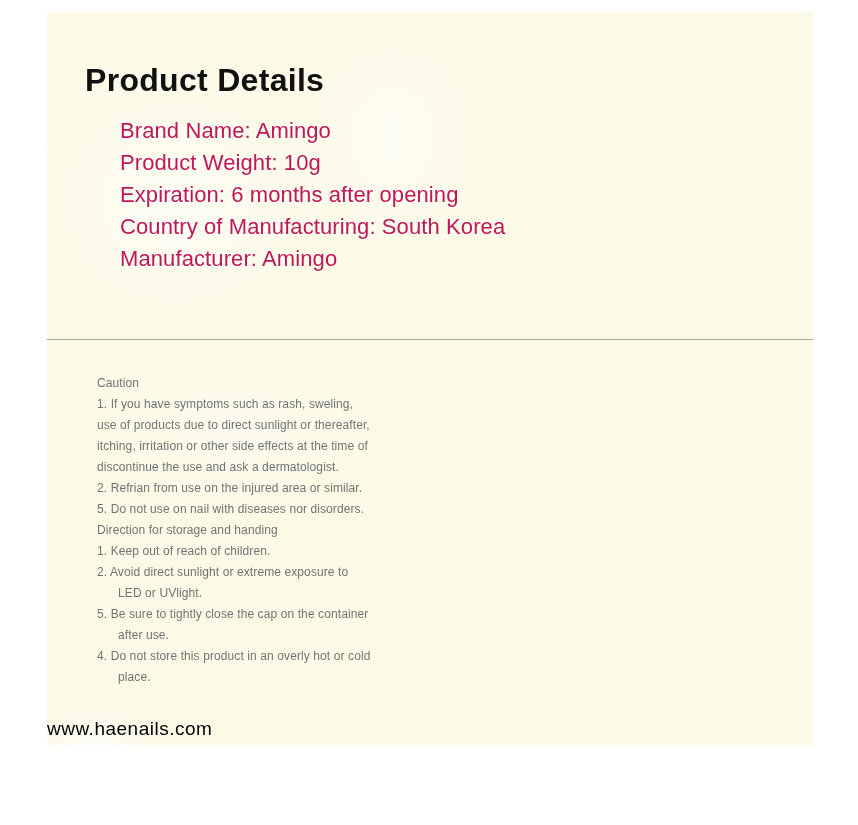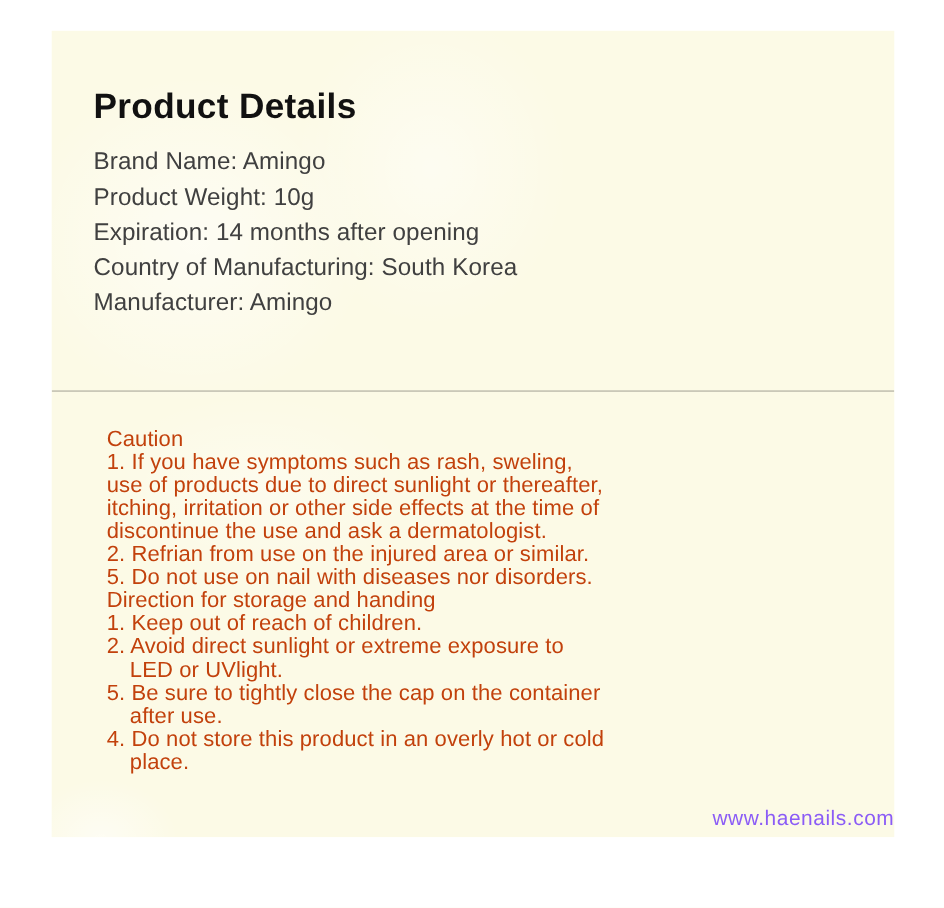--- a/index.html
+++ b/index.html
@@ -12,7 +12,7 @@
   }
   .panel {
     position: absolute;
-    left: 47px; top: 28px;
+    left: 47px; top: 12px;
     width: 766px; height: 733px;
     background: #FCFAE6;
     overflow: hidden;

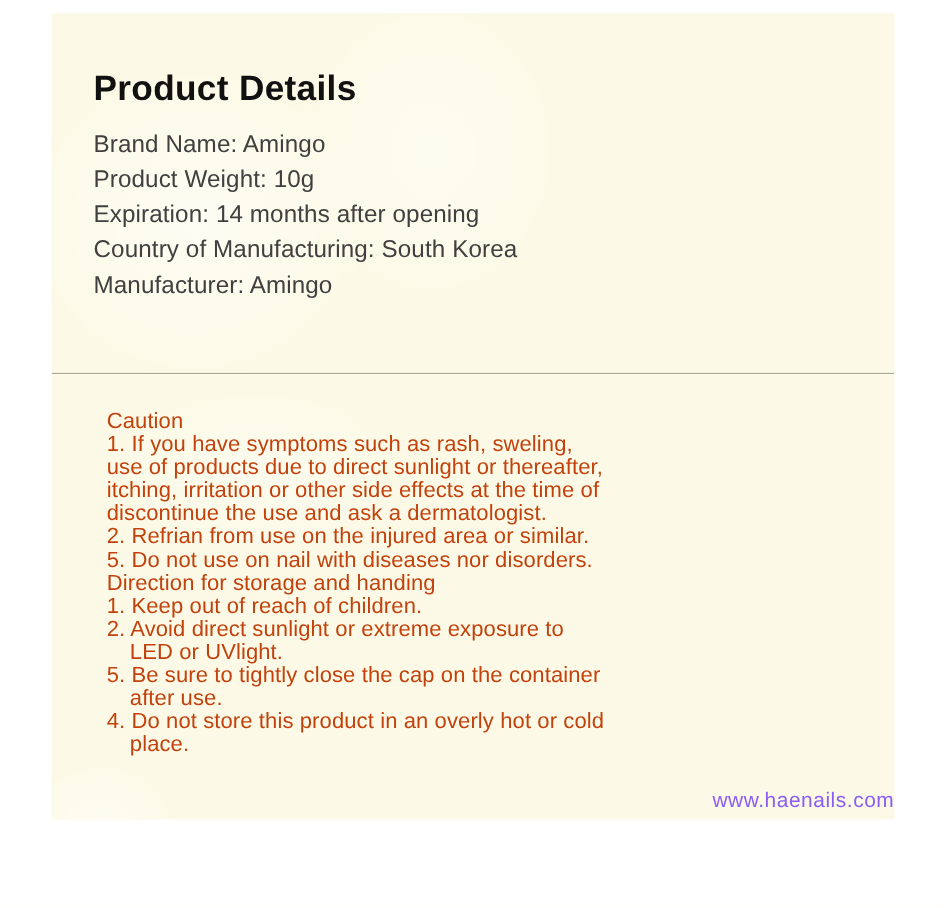--- a/index.html
+++ b/index.html
@@ -51,9 +51,10 @@
     font-size: 22px;
     line-height: 32px;
     font-weight: 400;
-    color: #404040;
+    color: #be185d;
     letter-spacing: 0.1px;
     white-space: nowrap;
+    margin-left: 35px;
   }
   .divider {
     position: absolute;

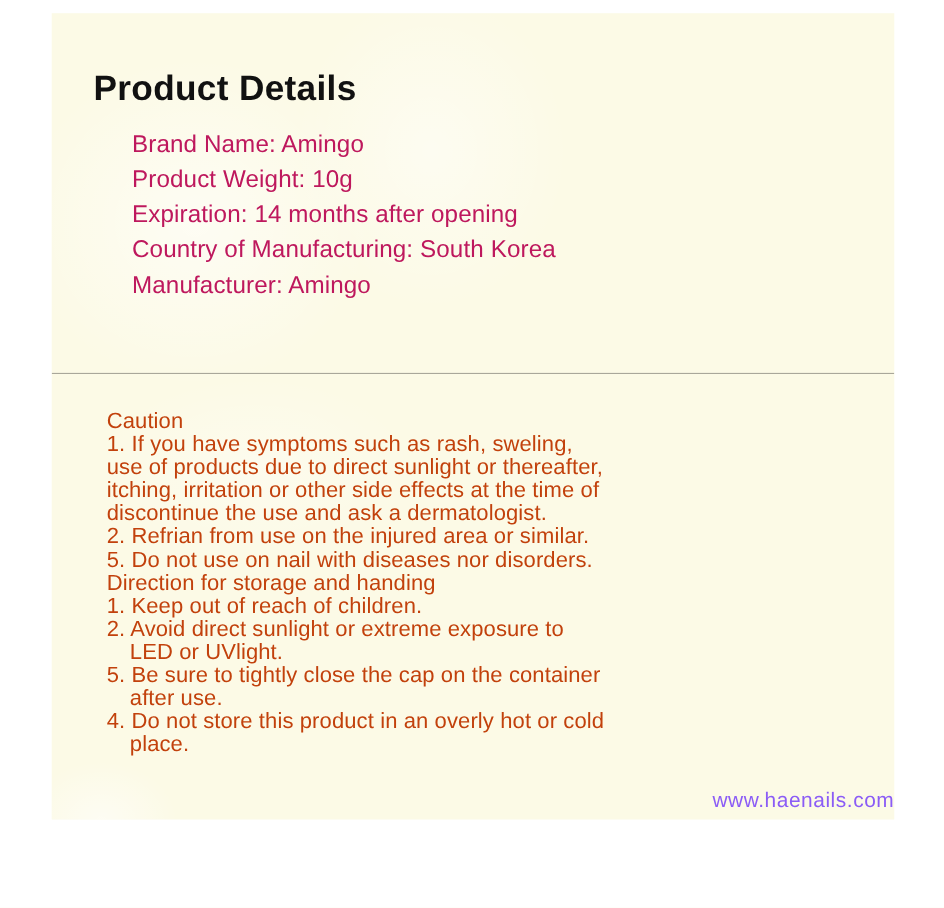--- a/index.html
+++ b/index.html
@@ -100,7 +100,7 @@
   <div class="details">
     <div class="detail-line">Brand Name: Amingo</div>
     <div class="detail-line">Product Weight: 10g</div>
-    <div class="detail-line">Expiration: 14 months after opening</div>
+    <div class="detail-line">Expiration: 6 months after opening</div>
     <div class="detail-line">Country of Manufacturing: South Korea</div>
     <div class="detail-line">Manufacturer: Amingo</div>
   </div>

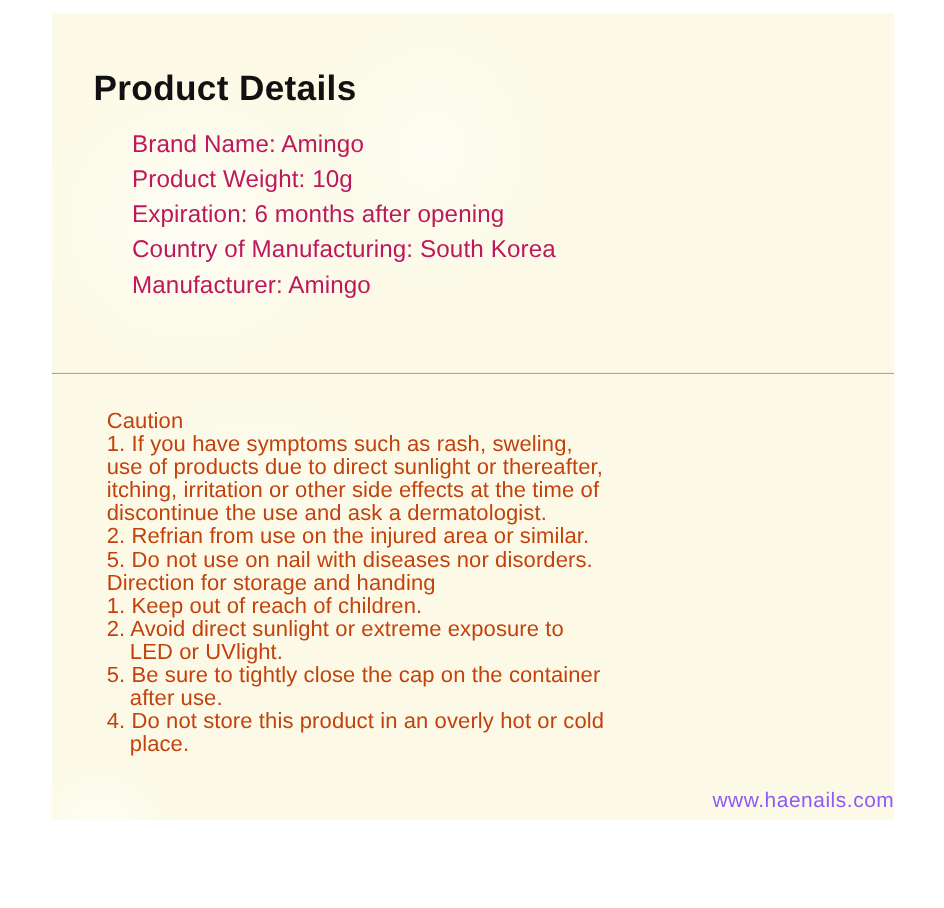--- a/index.html
+++ b/index.html
@@ -68,10 +68,10 @@
     width: 440px;
   }
   .caution .caution-line {
-    font-size: 20px;
+    font-size: 12px;
     line-height: 21px;
     font-weight: 400;
-    color: #c2410c;
+    color: #737373;
     letter-spacing: 0.1px;
     white-space: nowrap;
   }

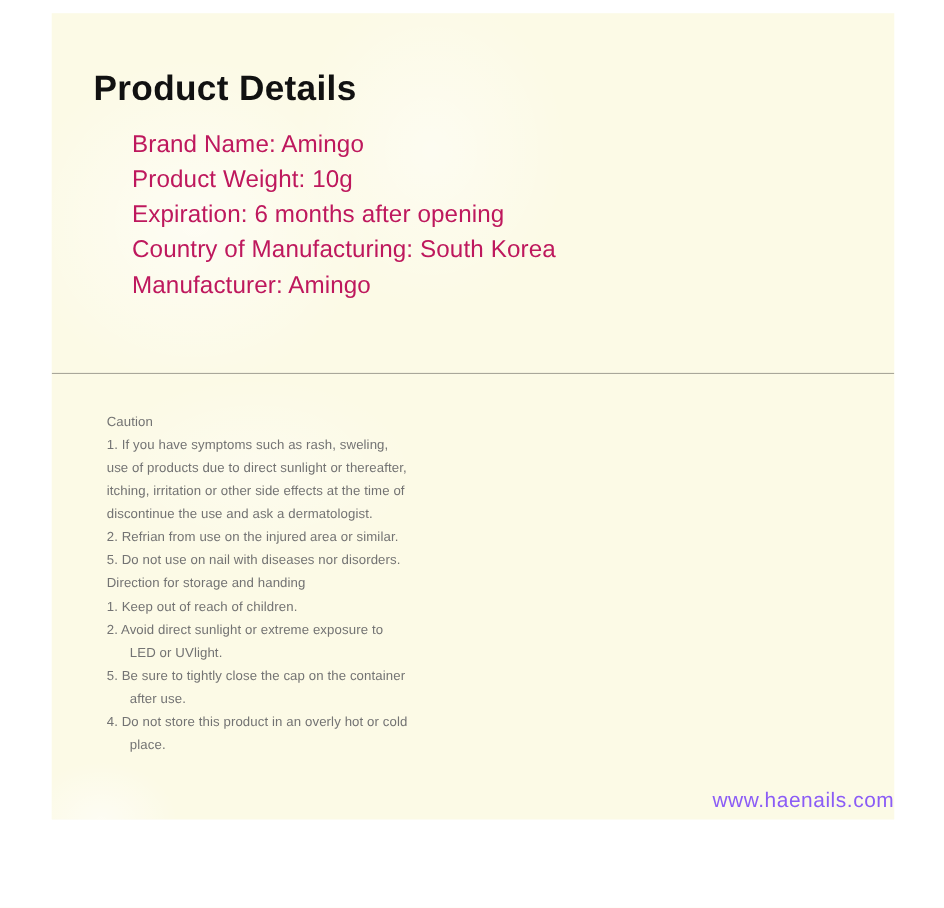--- a/index.html
+++ b/index.html
@@ -79,11 +79,11 @@
   .website {
     position: absolute;
     left: 0; right: 0; top: 705px;
-    text-align: right;
+    text-align: left;
     font-size: 19px;
     line-height: 24px;
     letter-spacing: 0.5px;
-    color: #8b5cf6;
+    color: #000000;
   }
 </style>
 </head>

